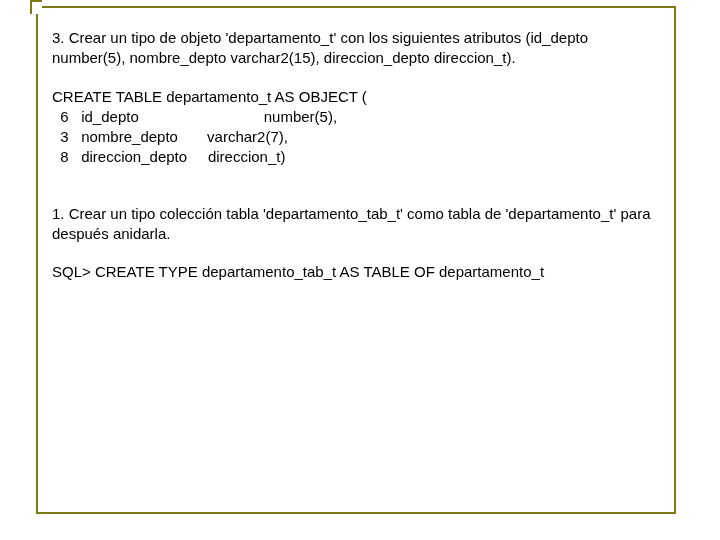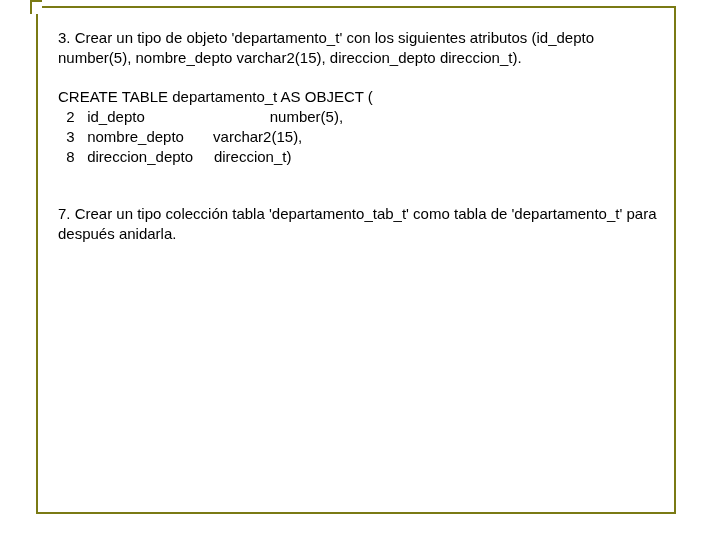--- a/index.html
+++ b/index.html
@@ -32,7 +32,7 @@
   }
   .slide-content {
     position: absolute;
-    left: 58px;
+    left: 52px;
     top: 28px;
     width: 610px;
     font-size: 15px;

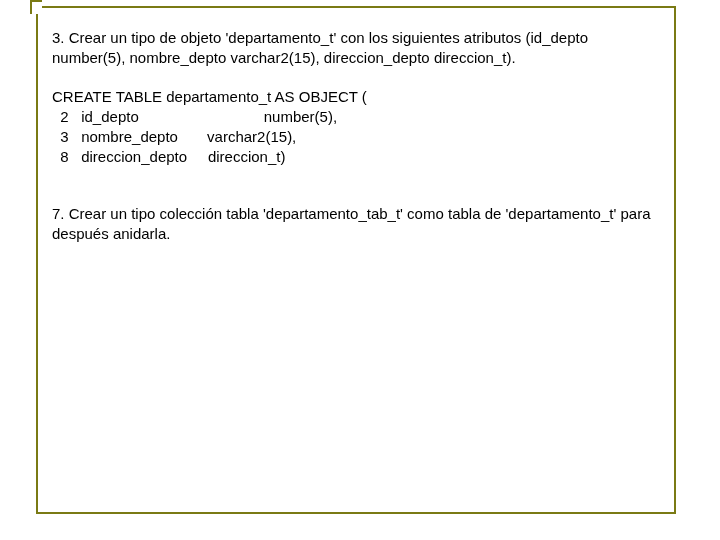--- a/index.html
+++ b/index.html
@@ -62,7 +62,7 @@
   <div class="para">3. Crear un tipo de objeto 'departamento_t' con los siguientes atributos (id_depto number(5), nombre_depto varchar2(15), direccion_depto direccion_t).</div>
 
   <div class="code-block"><span>CREATE TABLE departamento_t AS OBJECT (</span>
-<span>  2   id_depto                              number(5),</span>
+<span>  6   id_depto                              number(5),</span>
 <span>  3   nombre_depto       varchar2(15),</span>
 <span>  8   direccion_depto     direccion_t)</span></div>
 

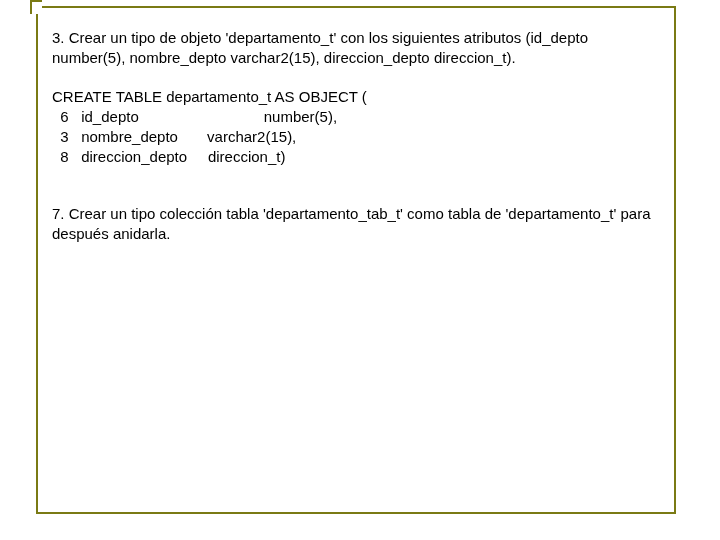--- a/index.html
+++ b/index.html
@@ -63,7 +63,7 @@
 
   <div class="code-block"><span>CREATE TABLE departamento_t AS OBJECT (</span>
 <span>  6   id_depto                              number(5),</span>
-<span>  3   nombre_depto       varchar2(15),</span>
+<span>  3   nombre_depto       varchar2(7),</span>
 <span>  8   direccion_depto     direccion_t)</span></div>
 
   <div class="para">7. Crear un tipo colección tabla  'departamento_tab_t' como tabla de  'departamento_t' para después anidarla.</div>

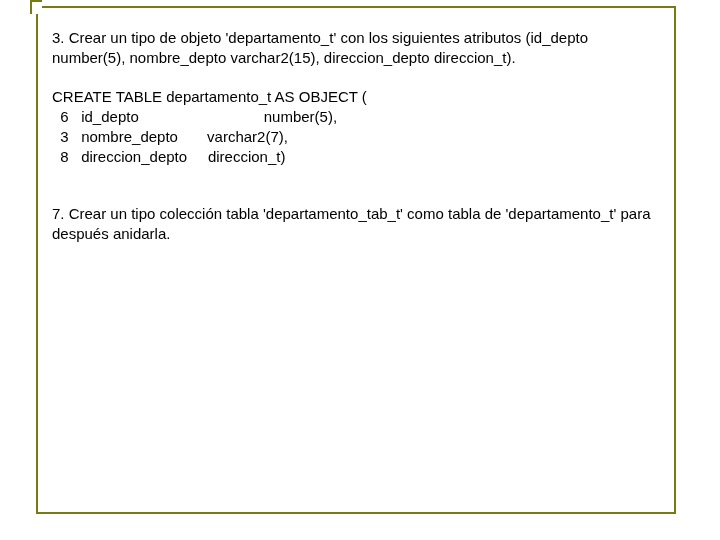--- a/index.html
+++ b/index.html
@@ -66,7 +66,7 @@
 <span>  3   nombre_depto       varchar2(7),</span>
 <span>  8   direccion_depto     direccion_t)</span></div>
 
-  <div class="para">7. Crear un tipo colección tabla  'departamento_tab_t' como tabla de  'departamento_t' para después anidarla.</div>
+  <div class="para">1. Crear un tipo colección tabla  'departamento_tab_t' como tabla de  'departamento_t' para después anidarla.</div>
 
 
 </div>

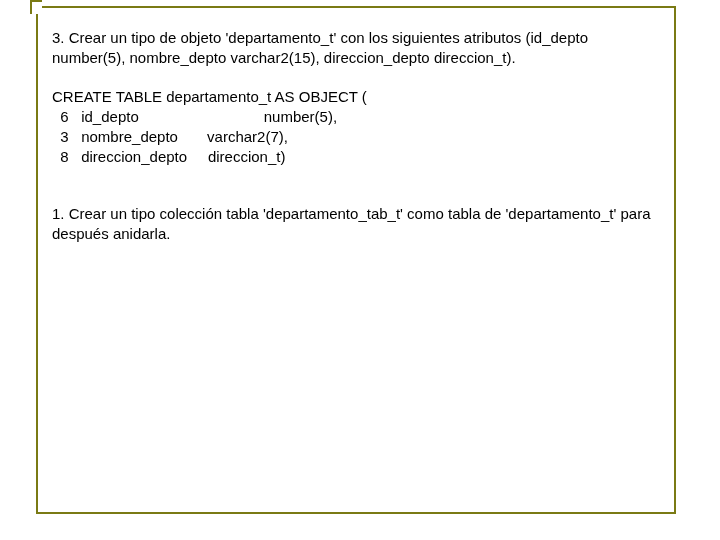--- a/index.html
+++ b/index.html
@@ -68,6 +68,7 @@
 
   <div class="para">1. Crear un tipo colección tabla  'departamento_tab_t' como tabla de  'departamento_t' para después anidarla.</div>
 
+  <div class="sql-line">SQL&gt; CREATE TYPE departamento_tab_t AS TABLE OF departamento_t</div>
 
 </div>
 

